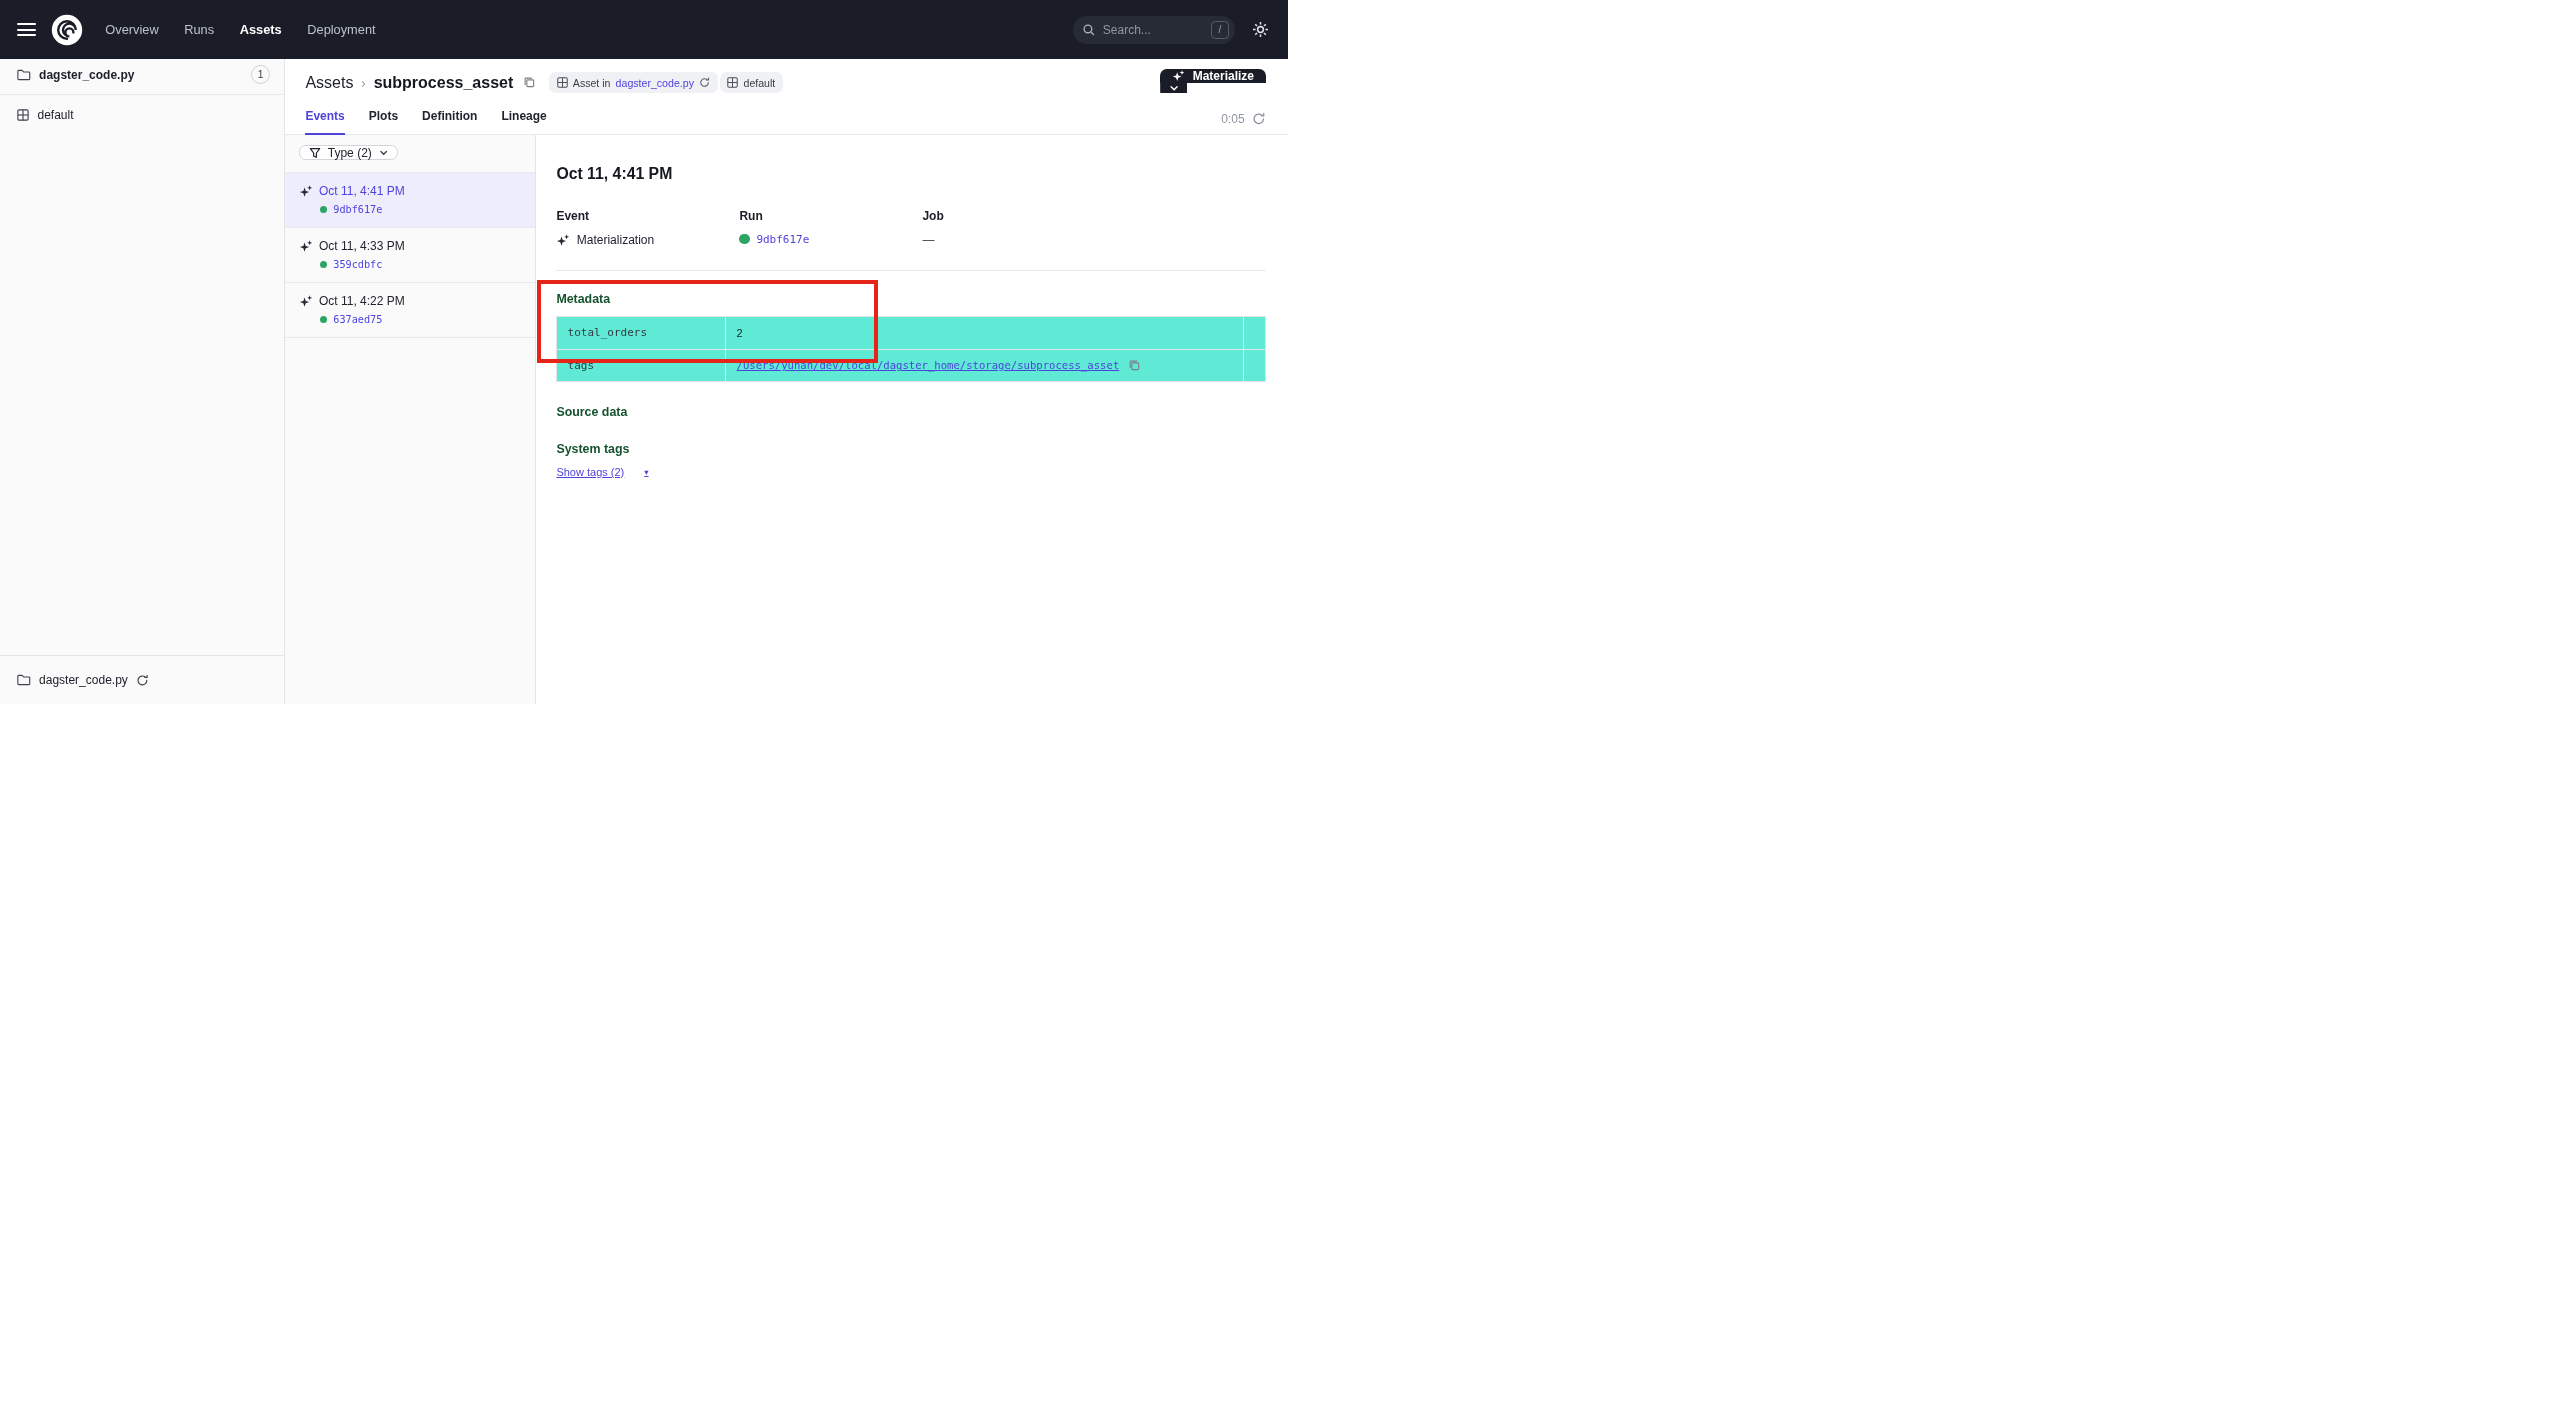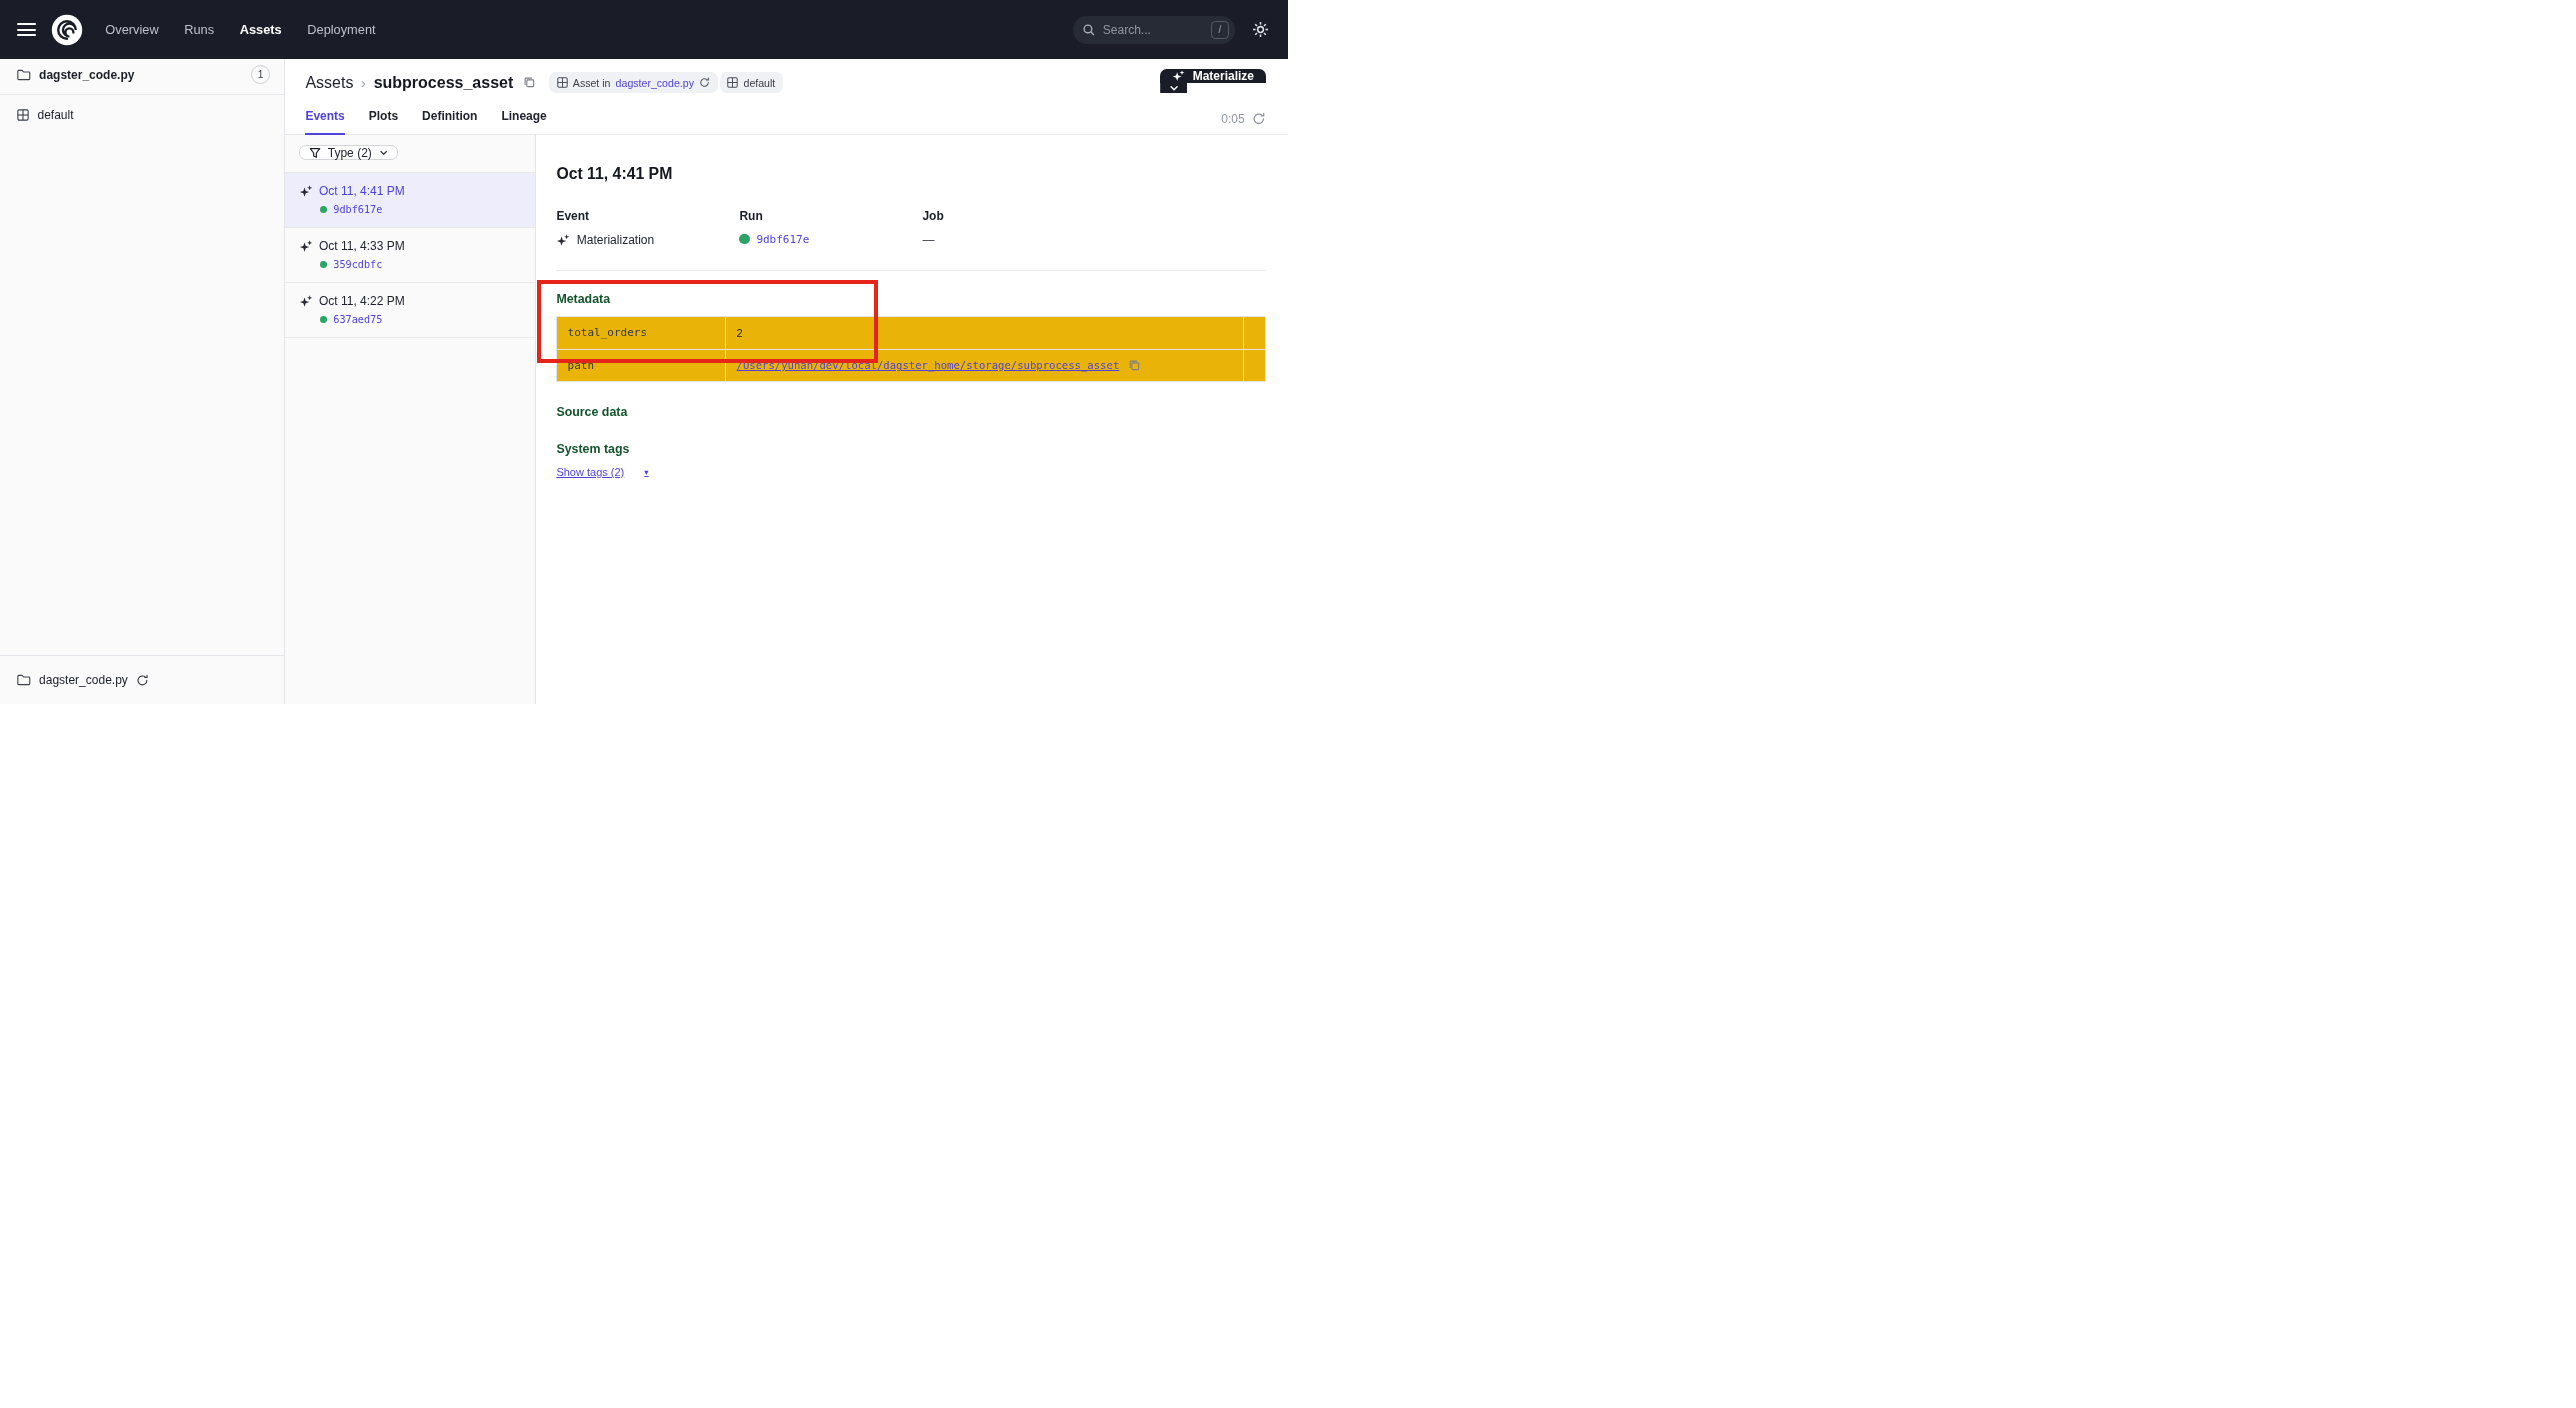--- a/index.html
+++ b/index.html
@@ -152,7 +152,7 @@
     position:absolute; left:-19px; top:-12px; width:341px; height:83px;
     border:4.3px solid #E5241A; pointer-events:none; z-index:10;
   }
-  .meta-table { width:100%; border-collapse:collapse; background:#eab308; margin-top:10.2px; }
+  .meta-table { width:100%; border-collapse:collapse; background:#5eead4; margin-top:10.2px; }
   .meta-table td { border:0.9px solid #e3e4e7; padding:9.4px 10.2px; font-size:11px; vertical-align:middle; }
   .key-cell { width:169px; font-family:"DejaVu Sans Mono", monospace; color:#363a44; }
   .actions-cell { width:22px; }

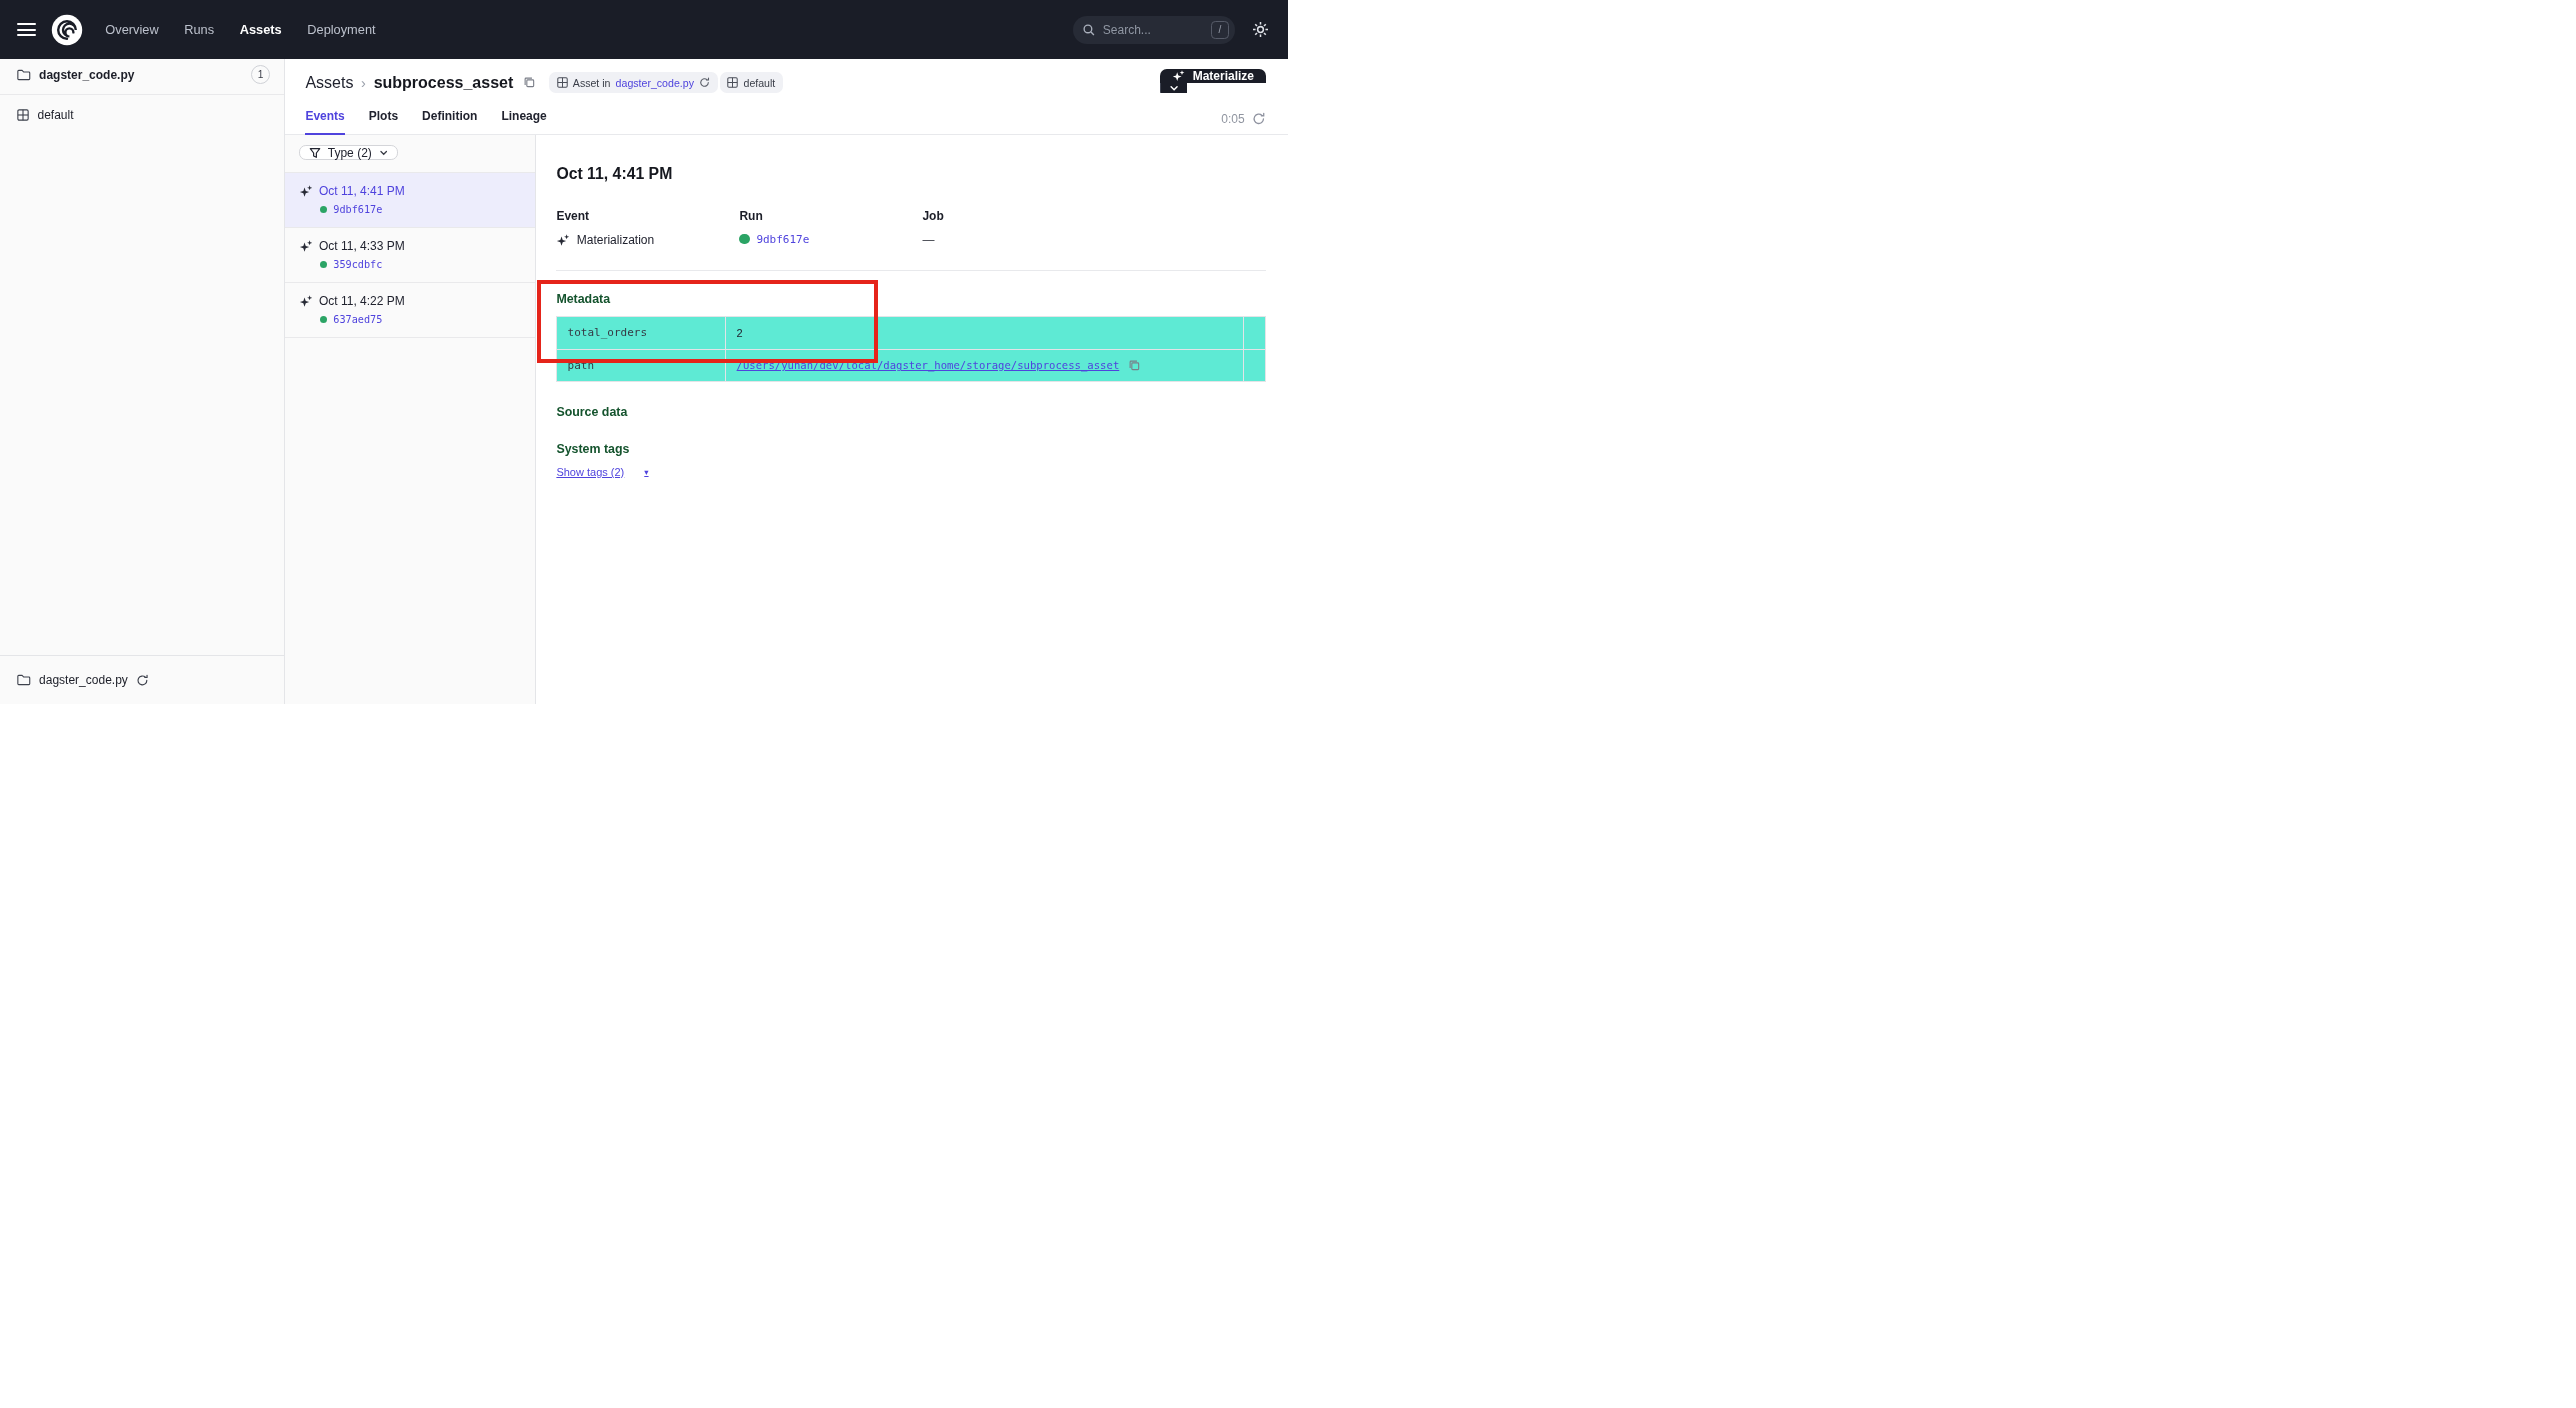--- a/index.html
+++ b/index.html
@@ -445,7 +445,7 @@
               <td class="actions-cell"></td>
             </tr>
             <tr>
-              <td class="key-cell">path</td>
+              <td class="key-cell">tags</td>
               <td class="val-cell">
                 <span class="path-wrap">
                   <a href="#" class="path-link">/Users/yuhan/dev/local/dagster_home/storage/subprocess_asset</a>

